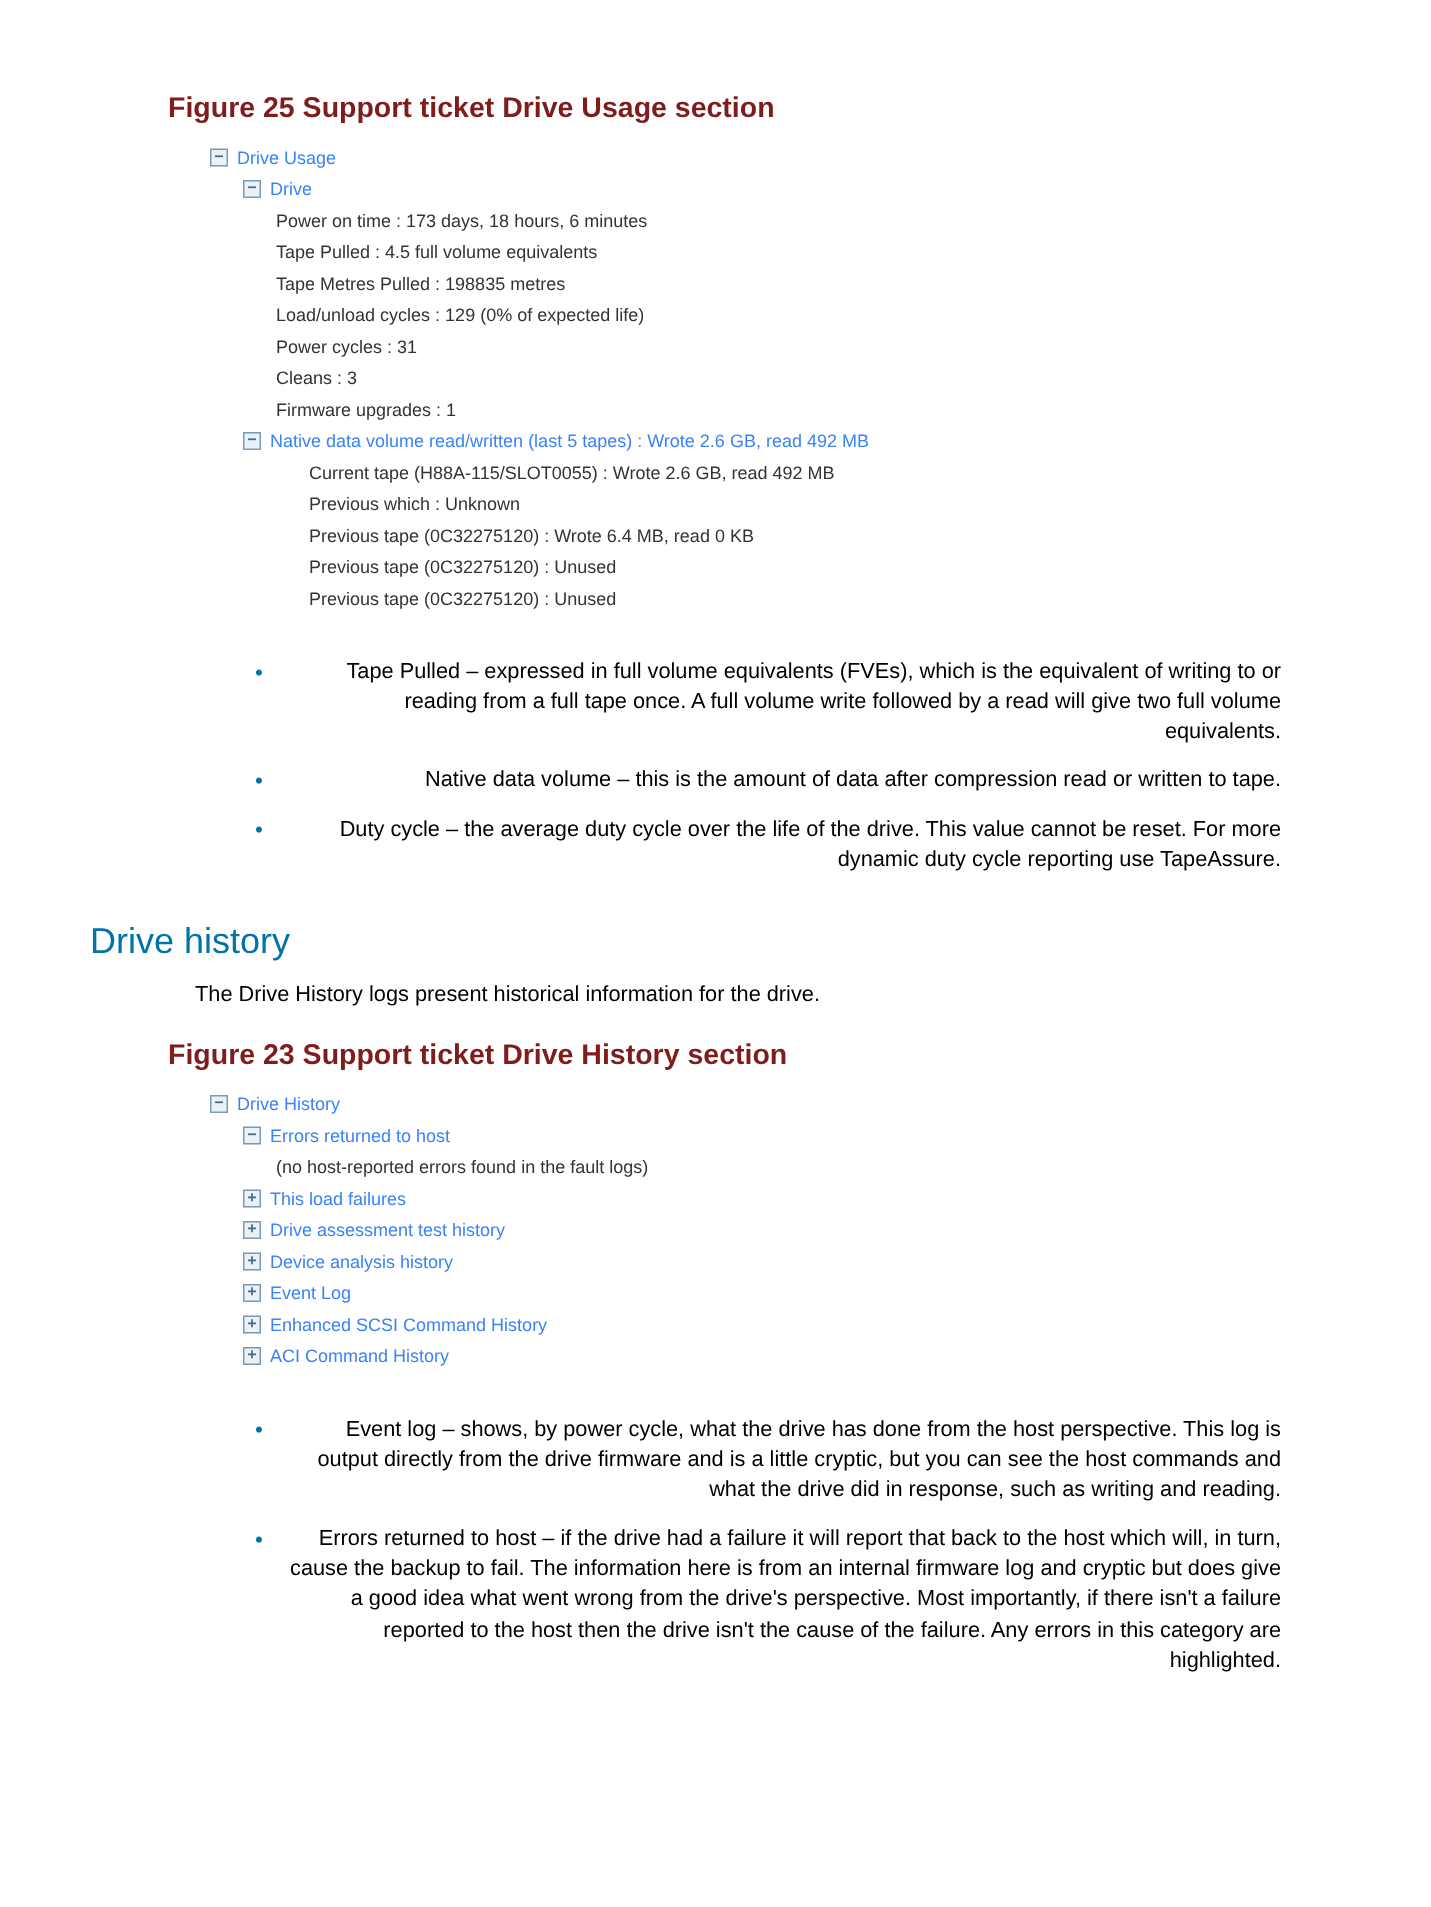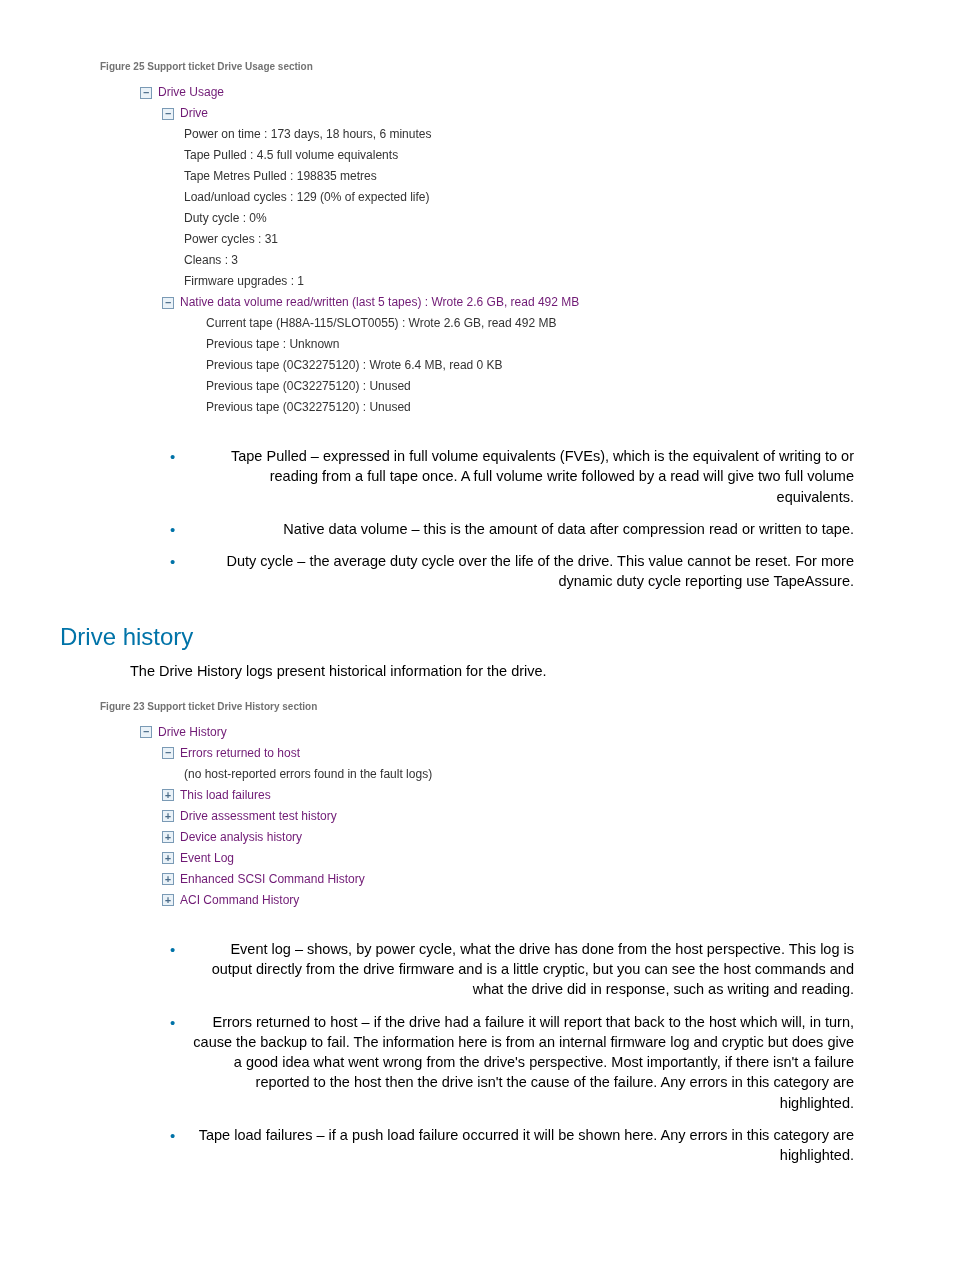--- a/index.html
+++ b/index.html
@@ -13,10 +13,10 @@
       line-height: 1.4;
     }
     .figure-caption {
-      color: #737373;
+      color: #7f1d1d;
       font-weight: bold;
-      font-size: 10px;
-      margin-left: 40px;
+      font-size: 19px;
+      margin-left: 52px;
       margin-bottom: 8px;
     }
     .tree {

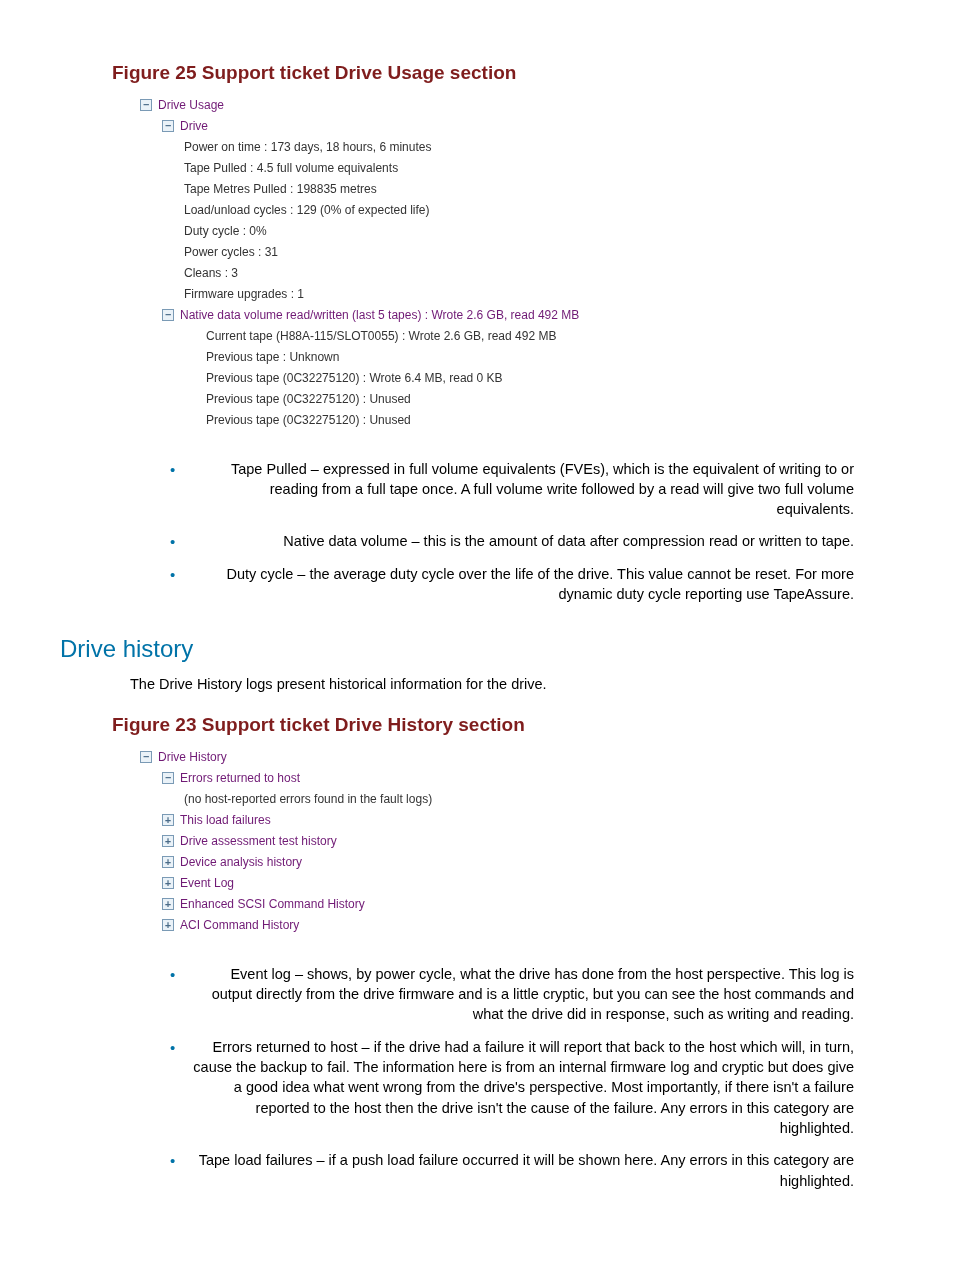--- a/index.html
+++ b/index.html
@@ -42,7 +42,7 @@
       font-family: monospace;
       font-weight: bold;
     }
-    .tree-label { color: #701a75; }
+    .tree-label { color: #3b82f6; }
     .indent-1 { margin-left: 22px; }
     .indent-2 { margin-left: 44px; }
     .indent-3 { margin-left: 66px; }

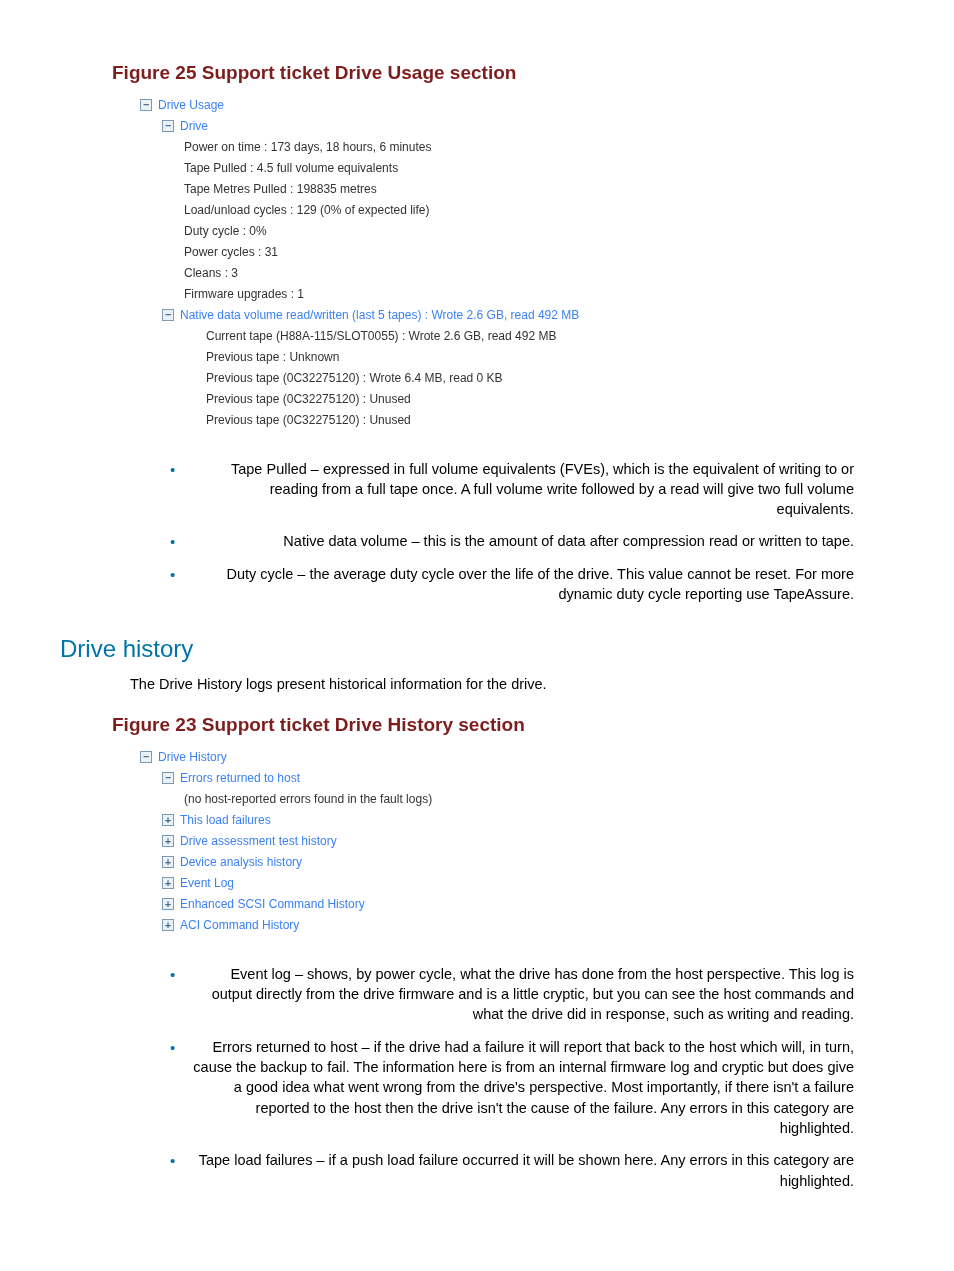--- a/index.html
+++ b/index.html
@@ -95,7 +95,6 @@
   <div class="indent-2">Tape Pulled : 4.5 full volume equivalents</div>
   <div class="indent-2">Tape Metres Pulled : 198835 metres</div>
   <div class="indent-2">Load/unload cycles : 129 (0% of expected life)</div>
-  <div class="indent-2">Duty cycle : 0%</div>
   <div class="indent-2">Power cycles : 31</div>
   <div class="indent-2">Cleans : 3</div>
   <div class="indent-2">Firmware upgrades : 1</div>

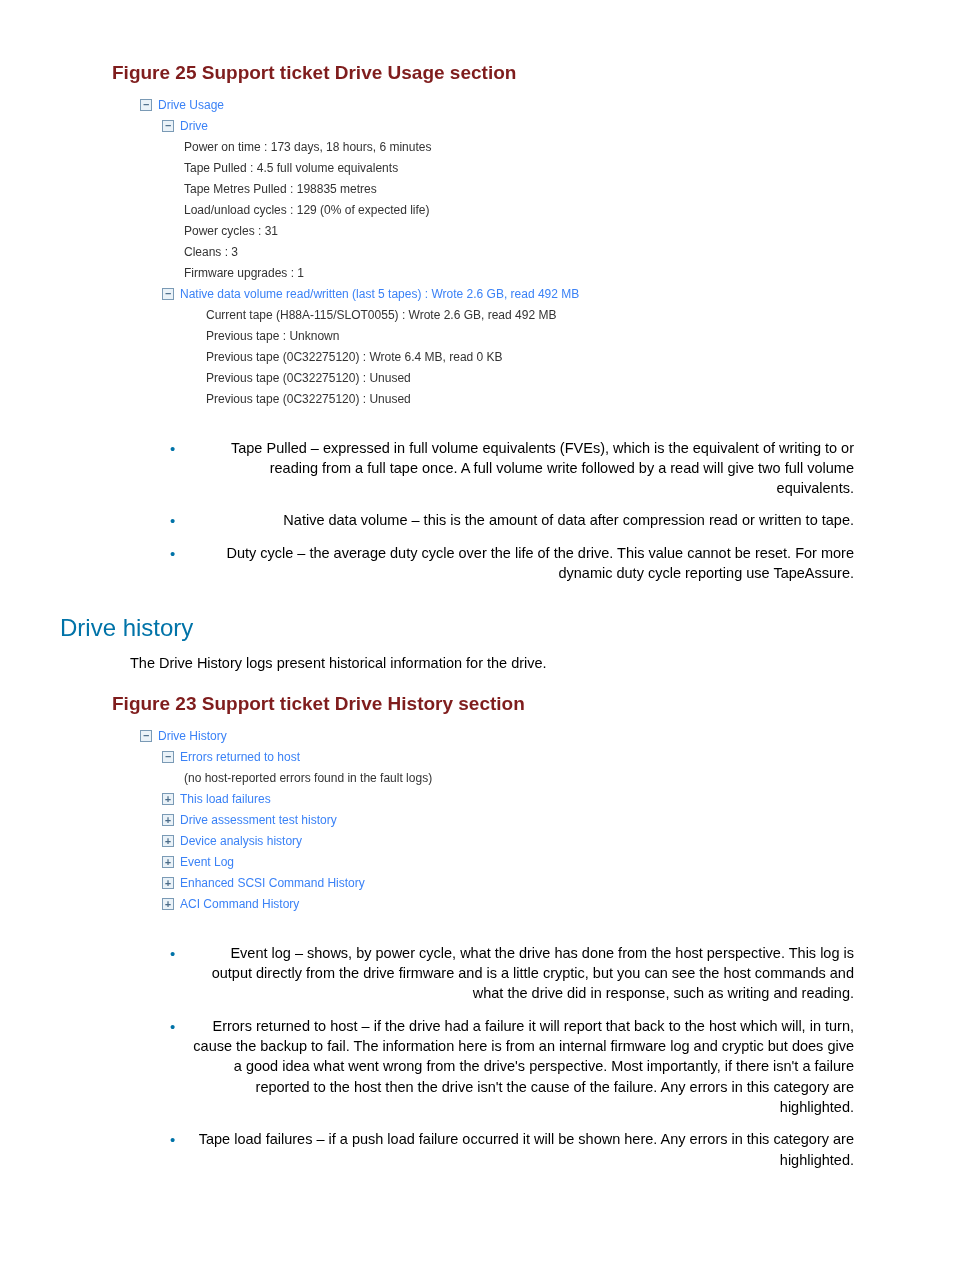--- a/index.html
+++ b/index.html
@@ -103,7 +103,7 @@
     <span class="tree-label">Native data volume read/written (last 5 tapes) : Wrote 2.6 GB, read 492 MB</span>
   </div>
   <div class="indent-3">Current tape (H88A-115/SLOT0055) : Wrote 2.6 GB, read 492 MB</div>
-  <div class="indent-3">Previous tape : Unknown</div>
+  <div class="indent-3">Previous which : Unknown</div>
   <div class="indent-3">Previous tape (0C32275120) : Wrote 6.4 MB, read 0 KB</div>
   <div class="indent-3">Previous tape (0C32275120) : Unused</div>
   <div class="indent-3">Previous tape (0C32275120) : Unused</div>

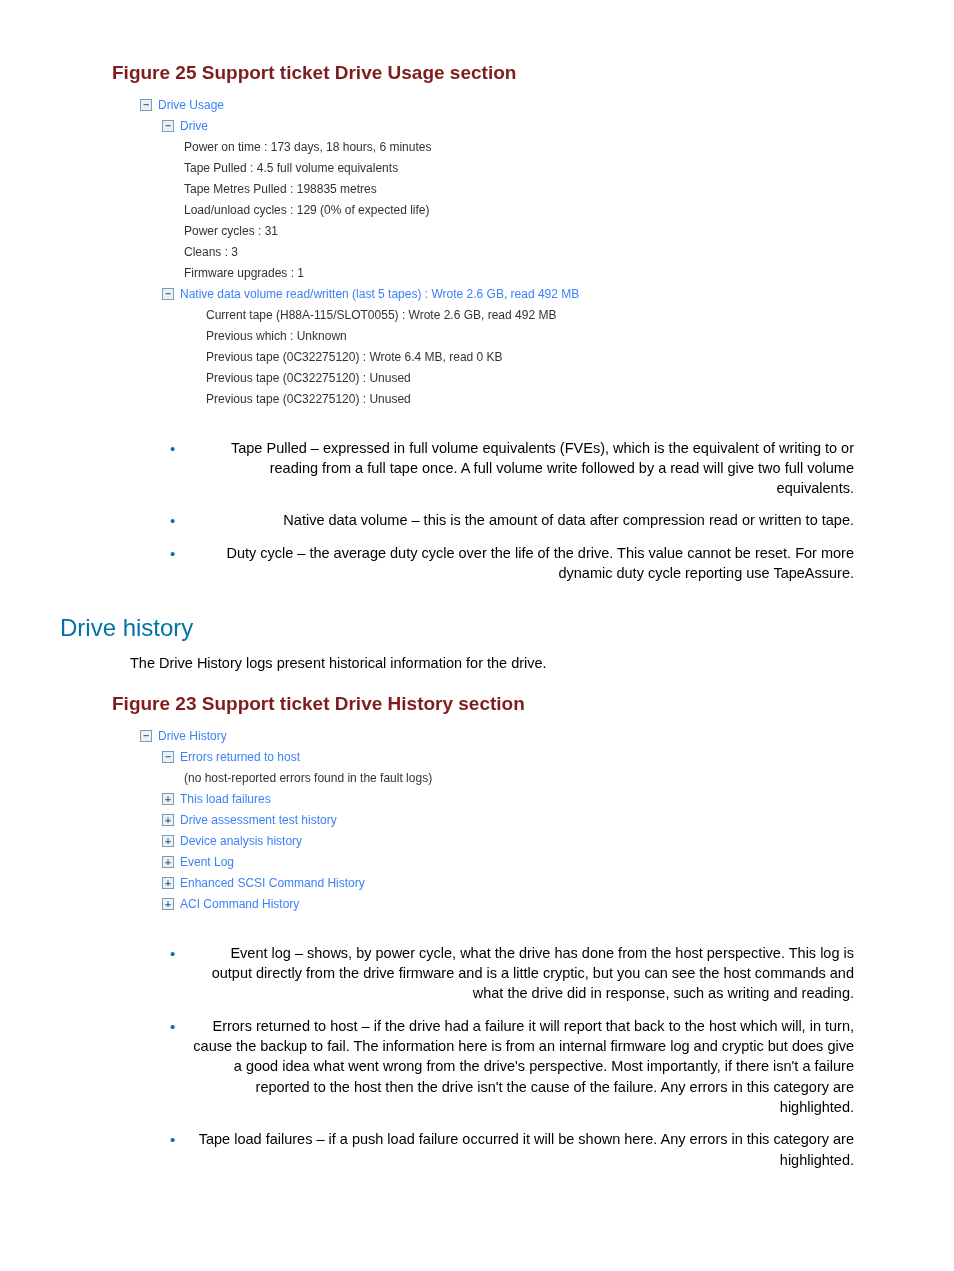--- a/index.html
+++ b/index.html
@@ -159,7 +159,6 @@
 <ul class="bullets">
   <li>Event log – shows, by power cycle, what the drive has done from the host perspective. This log is output directly from the drive firmware and is a little cryptic, but you can see the host commands and what the drive did in response, such as writing and reading.</li>
   <li>Errors returned to host – if the drive had a failure it will report that back to the host which will, in turn, cause the backup to fail. The information here is from an internal firmware log and cryptic but does give a good idea what went wrong from the drive's perspective. Most importantly, if there isn't a failure reported to the host then the drive isn't the cause of the failure. Any errors in this category are highlighted.</li>
-  <li>Tape load failures – if a push load failure occurred it will be shown here. Any errors in this category are highlighted.</li>
 </ul>
 
 </body></html>

